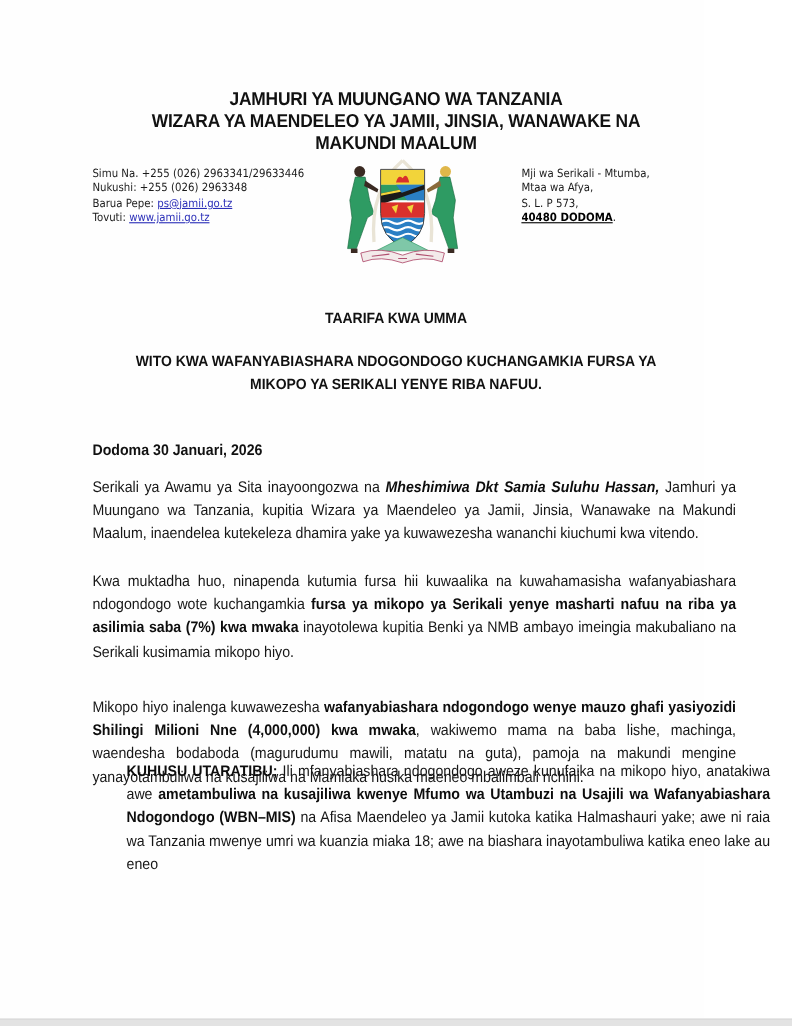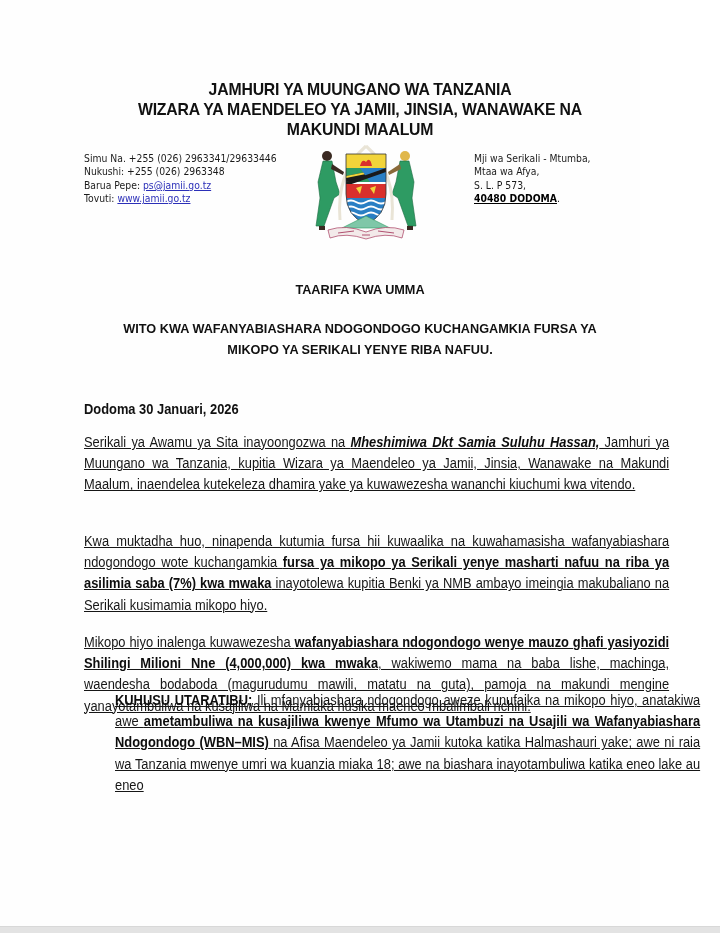--- a/index.html
+++ b/index.html
@@ -97,7 +97,6 @@
     text-align: justify;
     text-align-last: left;
     color: #161616;
-    text-decoration: underline;
   }
   .para .inner {
     width: 636px;

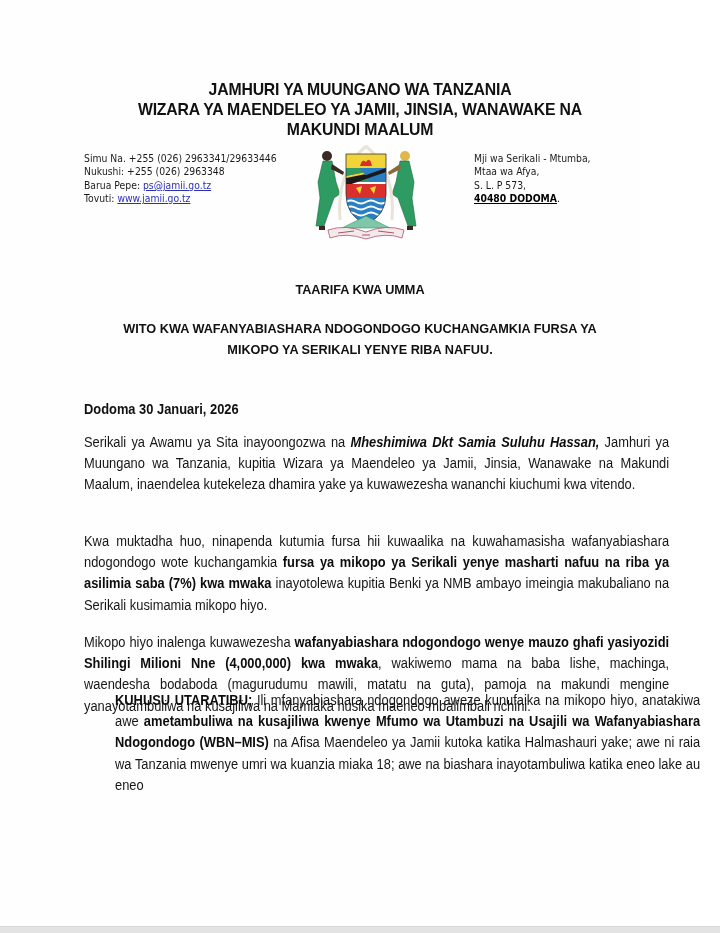--- a/index.html
+++ b/index.html
@@ -104,7 +104,7 @@
     transform-origin: 0 0;
   }
   .p1 { top: 432px; }
-  .p2 { top: 518px; margin-top: 13px; }
+  .p2 { top: 518px; }
   .p3 { top: 632px; }
   .p4 { top: 690px; margin-left: 31px; }
   .b { font-weight: bold; color: #0d0d0d; }

